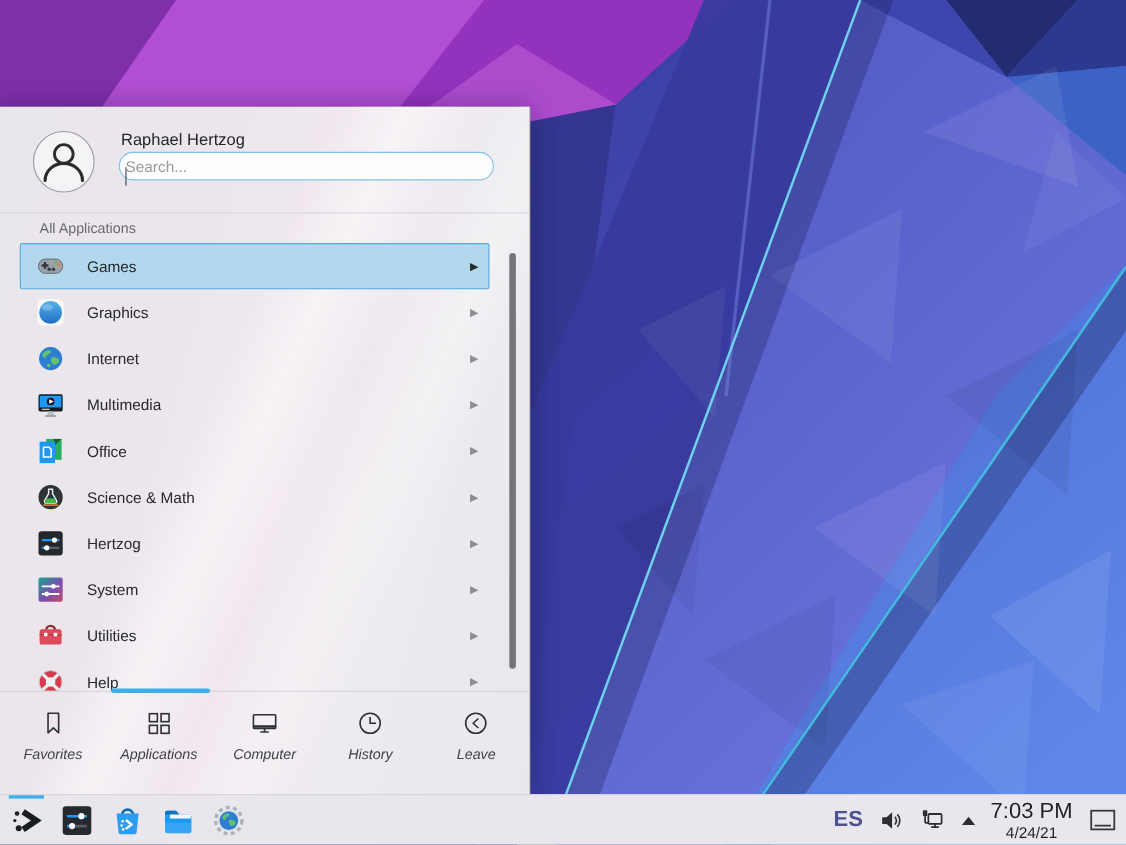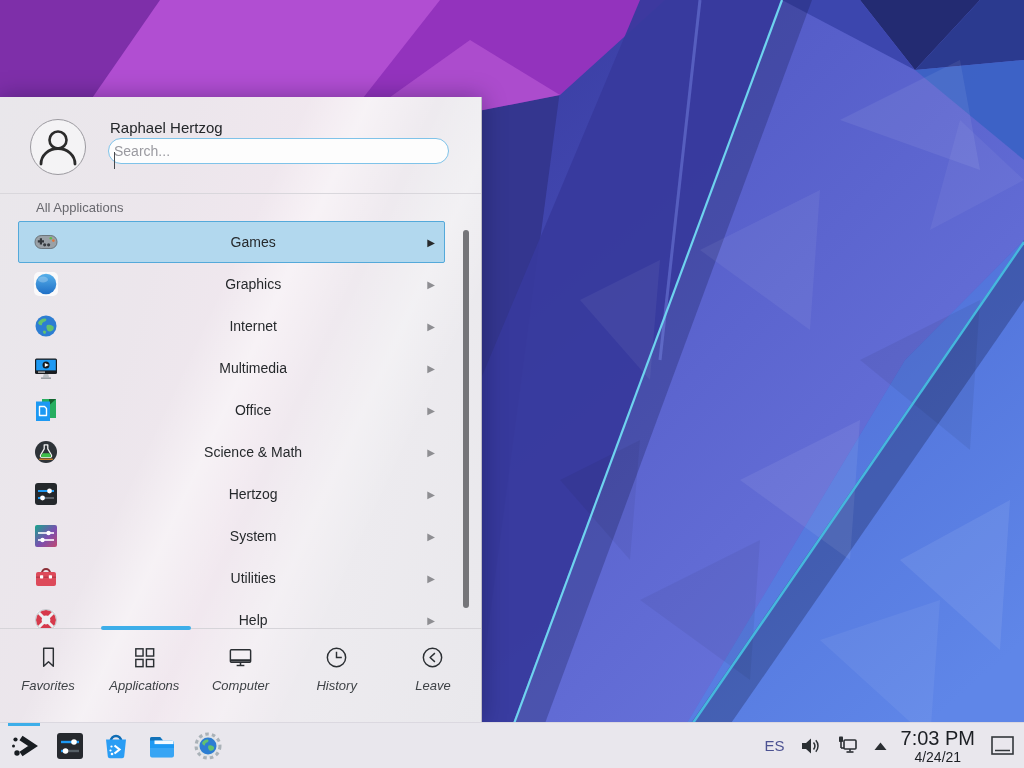--- a/index.html
+++ b/index.html
@@ -25,7 +25,7 @@
 
   .app-list{position:absolute;left:0;top:124px;width:460px;height:407px;overflow:hidden;}
   .row{position:relative;height:40px;margin:0 0 0 18px;width:425px;display:flex;align-items:center;
-    border:1px solid transparent;border-radius:2px;text-align:center;}
+    border:1px solid transparent;border-radius:2px;}
   .row.selected{background:#b2d8ee;border-color:#54a9da;}
   .mi-icon{width:26px;height:26px;margin-left:14px;flex:0 0 26px;display:flex;}
   .mi-label{margin-left:20px;font-size:14px;color:#26292c;flex:1;}

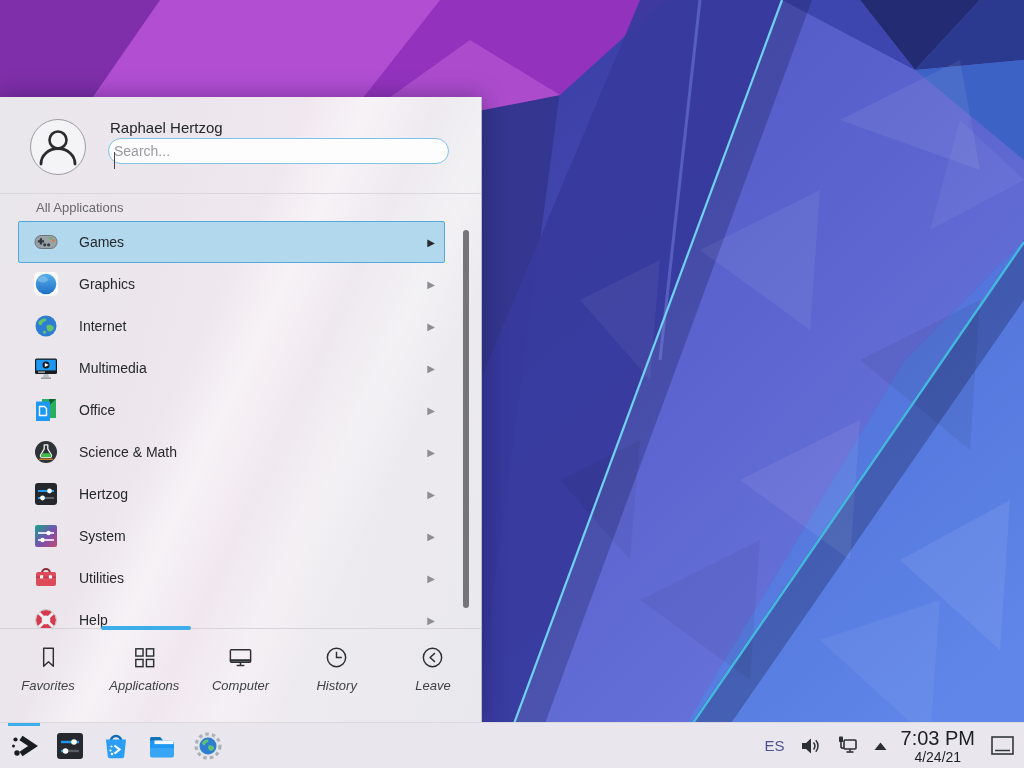--- a/index.html
+++ b/index.html
@@ -46,7 +46,7 @@
   .task-indicator{position:absolute;left:2px;top:0;width:32px;height:3px;background:#3daee9;}
   .tb-spacer{flex:1;}
   .tray{display:flex;align-items:center;gap:13px;height:100%;padding-right:8px;}
-  .kb-layout{font-size:15px;font-weight:normal;color:#4c5292;}
+  .kb-layout{font-size:20px;font-weight:bold;color:#4c5292;}
   .clock{display:flex;flex-direction:column;align-items:center;line-height:1;color:#1c1f24;}
   .clock .time{font-size:20px;}
   .clock .date{font-size:14px;margin-top:2px;}

